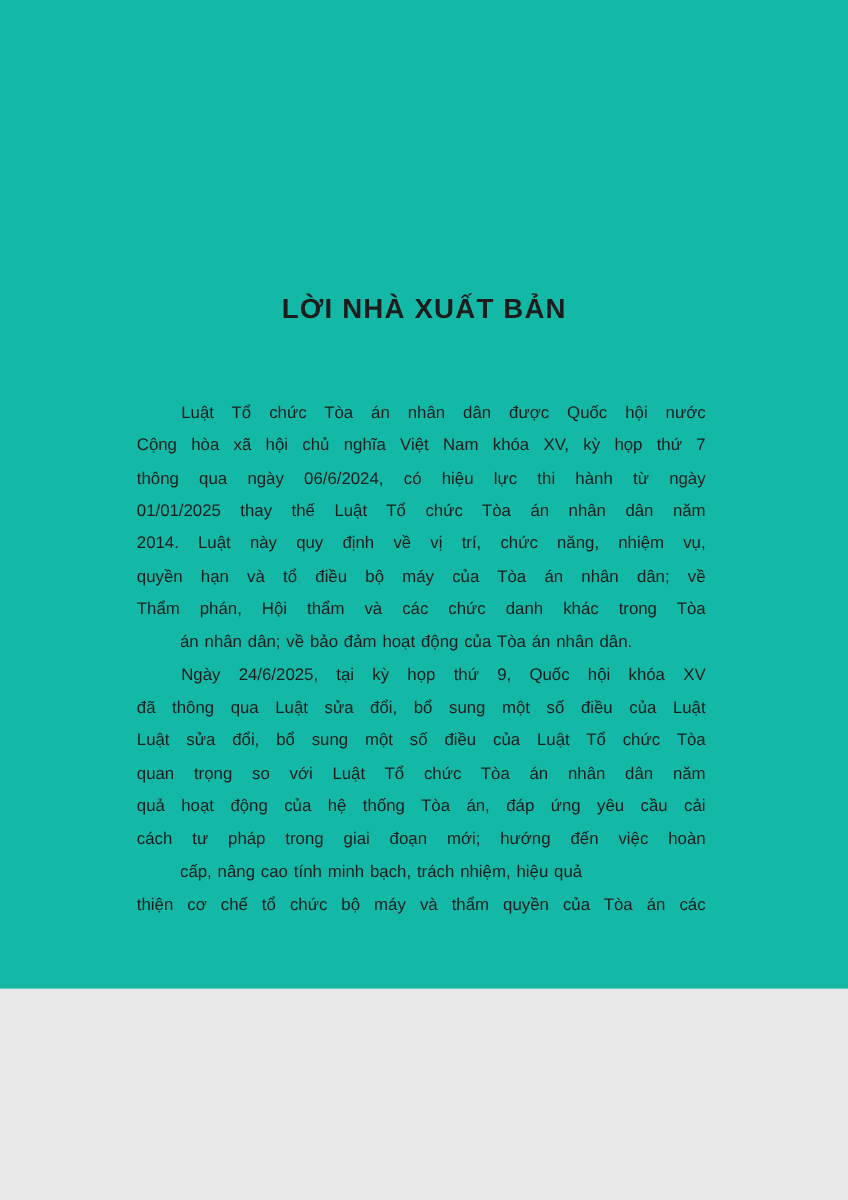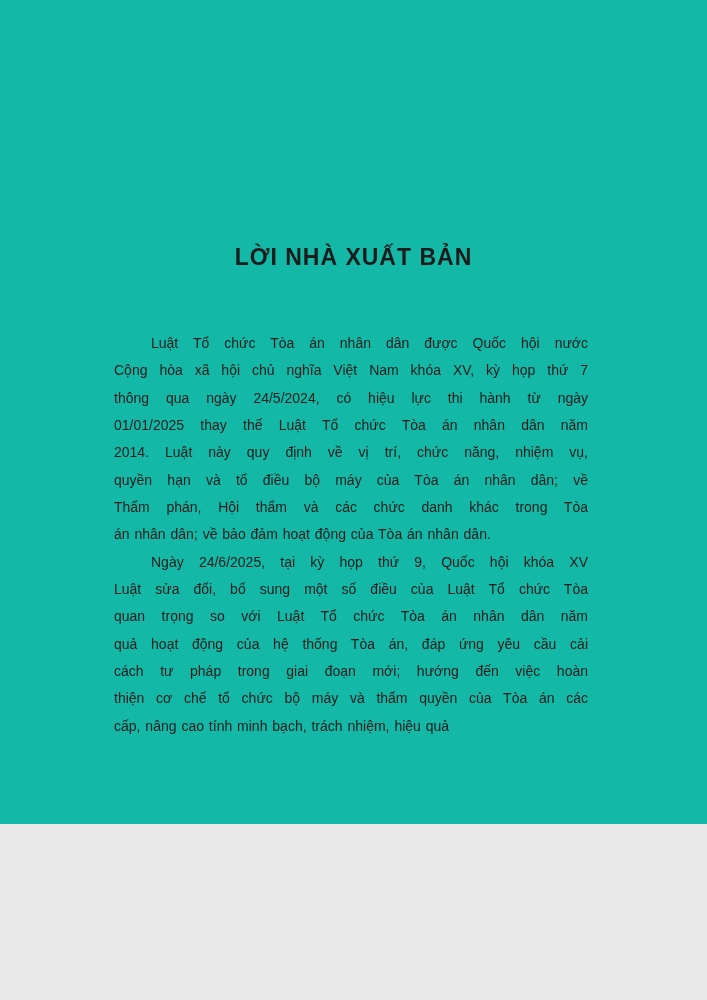--- a/index.html
+++ b/index.html
@@ -67,7 +67,7 @@
   <div class="body-text">
       <div class="line first">Luật Tổ chức Tòa án nhân dân được Quốc hội nước</div>
       <div class="line">Cộng hòa xã hội chủ nghĩa Việt Nam khóa XV, kỳ họp thứ 7</div>
-      <div class="line">thông qua ngày 24/5/2024, có hiệu lực thi hành từ ngày</div>
+      <div class="line">thông qua ngày 06/6/2024, có hiệu lực thi hành từ ngày</div>
       <div class="line">01/01/2025 thay thế Luật Tổ chức Tòa án nhân dân năm</div>
       <div class="line">2014. Luật này quy định về vị trí, chức năng, nhiệm vụ,</div>
       <div class="line">quyền hạn và tổ điều bộ máy của Tòa án nhân dân; về</div>

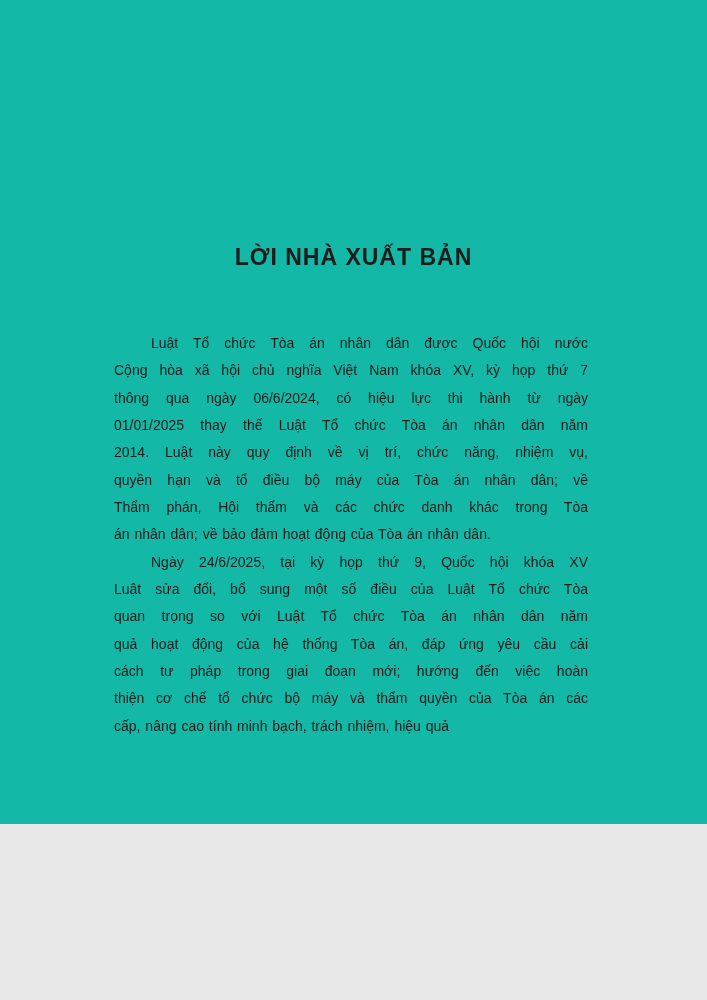--- a/index.html
+++ b/index.html
@@ -49,6 +49,7 @@
   }
   .line.last {
     text-align-last: left;
+    margin-left: 36px;
   }
   .page-number {
     position: absolute;

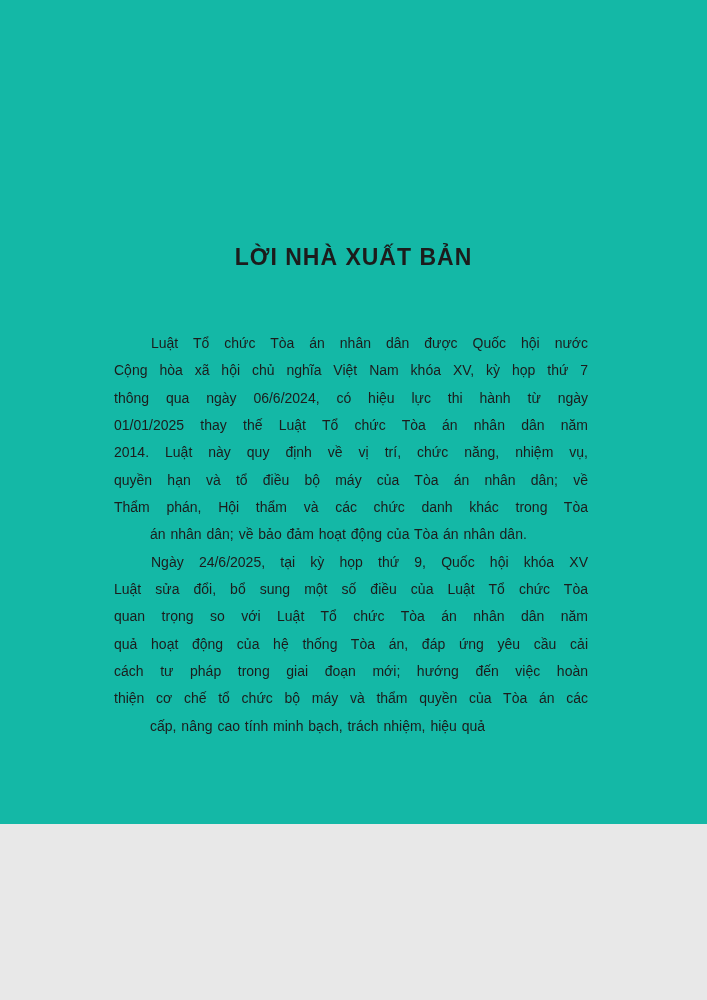--- a/index.html
+++ b/index.html
@@ -75,6 +75,7 @@
       <div class="line">Thẩm phán, Hội thẩm và các chức danh khác trong Tòa</div>
       <div class="line last">án nhân dân; về bảo đảm hoạt động của Tòa án nhân dân.</div>
       <div class="line first">Ngày 24/6/2025, tại kỳ họp thứ 9, Quốc hội khóa XV</div>
+      <div class="line">đã thông qua Luật sửa đổi, bổ sung một số điều của Luật</div>
       <div class="line">Luật sửa đổi, bổ sung một số điều của Luật Tổ chức Tòa</div>
       <div class="line">quan trọng so với Luật Tổ chức Tòa án nhân dân năm</div>
       <div class="line">quả hoạt động của hệ thống Tòa án, đáp ứng yêu cầu cải</div>

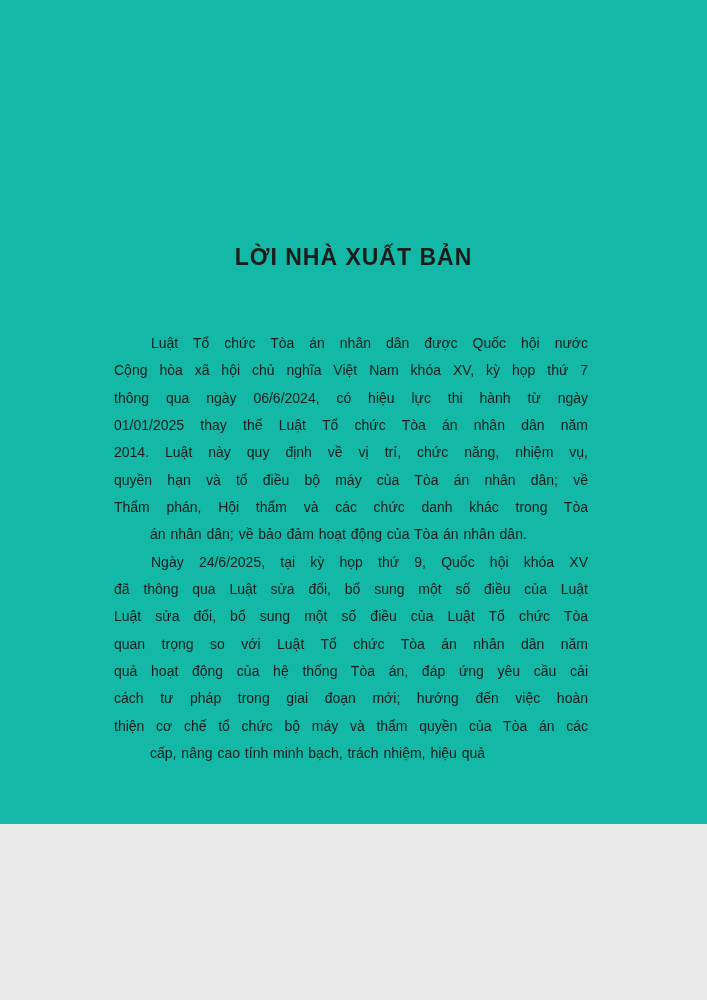--- a/index.html
+++ b/index.html
@@ -80,8 +80,8 @@
       <div class="line">quan trọng so với Luật Tổ chức Tòa án nhân dân năm</div>
       <div class="line">quả hoạt động của hệ thống Tòa án, đáp ứng yêu cầu cải</div>
       <div class="line">cách tư pháp trong giai đoạn mới; hướng đến việc hoàn</div>
+      <div class="line last">cấp, nâng cao tính minh bạch, trách nhiệm, hiệu quả</div>
       <div class="line">thiện cơ chế tổ chức bộ máy và thẩm quyền của Tòa án các</div>
-      <div class="line last">cấp, nâng cao tính minh bạch, trách nhiệm, hiệu quả</div>
     </div>
   <div class="page-number">5</div>
 </div>

